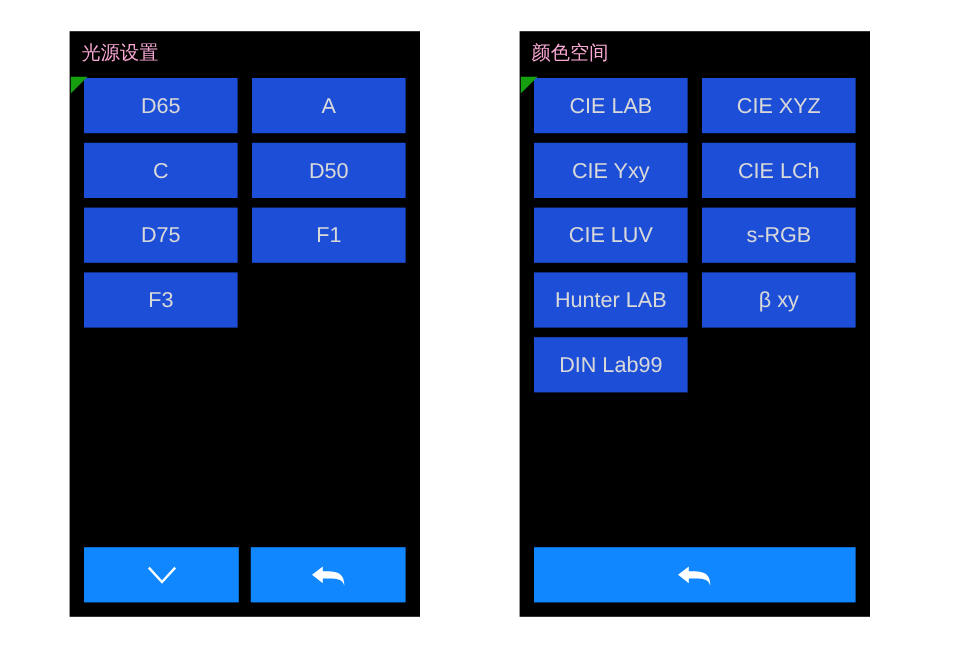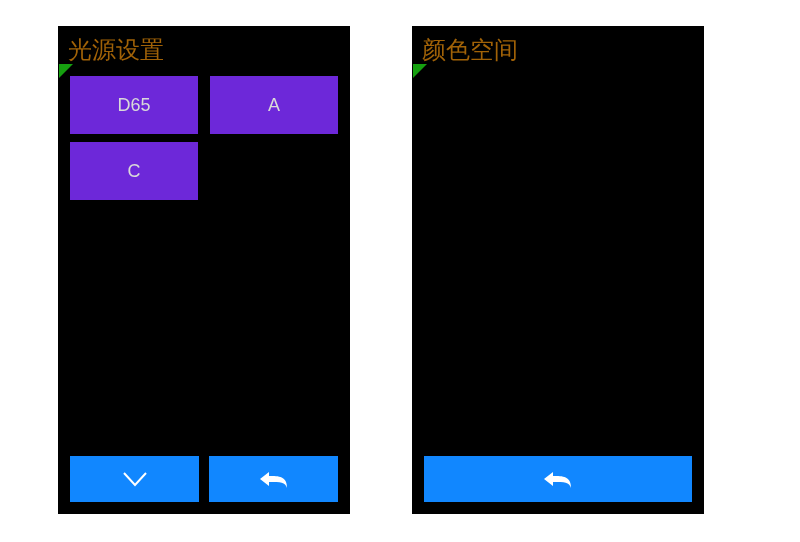--- a/index.html
+++ b/index.html
@@ -20,8 +20,8 @@
   .panel-left { left: 58px; }
   .panel-right { left: 412px; }
   .panel-title {
-    color: #a16207;
-    font-size: 24px;
+    color: #f9a8d4;
+    font-size: 16px;
     padding: 8px 10px 6px 10px;
     font-weight: normal;
     position: relative;

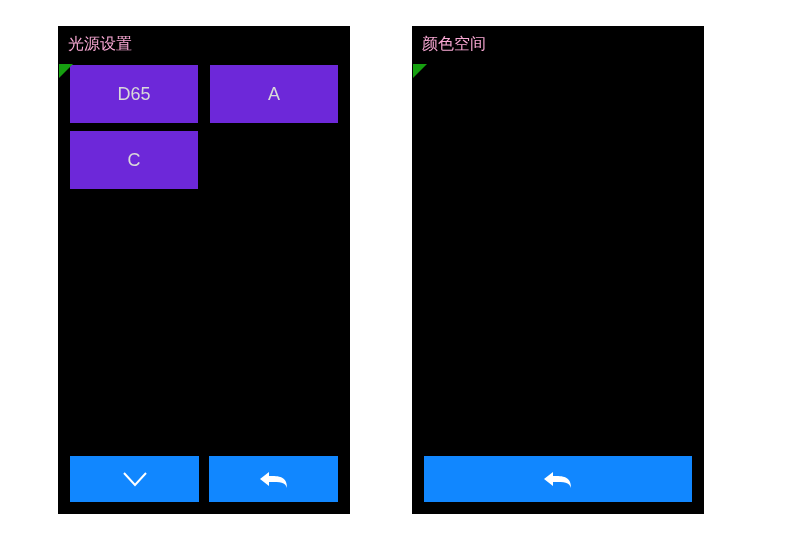--- a/index.html
+++ b/index.html
@@ -18,7 +18,7 @@
     top: 26px;
   }
   .panel-left { left: 58px; }
-  .panel-right { left: 412px; }
+  .panel-right { left: 433px; }
   .panel-title {
     color: #f9a8d4;
     font-size: 16px;

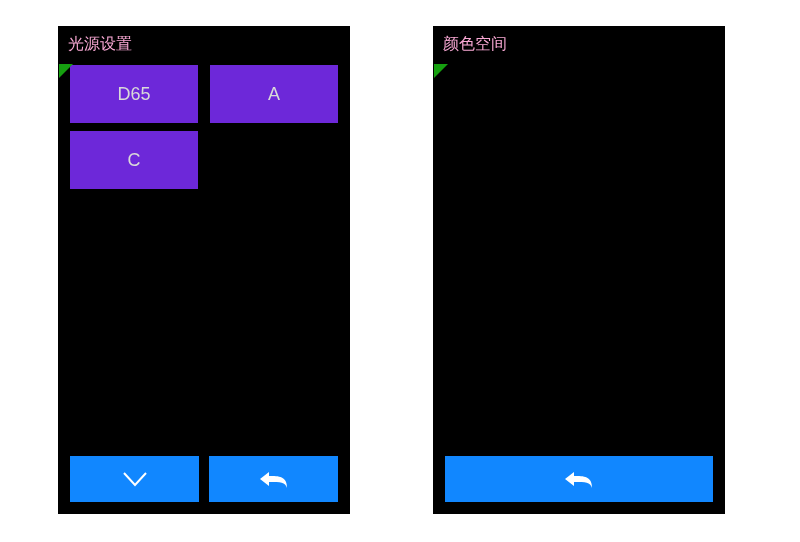--- a/index.html
+++ b/index.html
@@ -43,9 +43,9 @@
     padding: 4px 12px 0 12px;
   }
   .opt-btn {
-    background: #6d28d9;
+    background: #1d4ed8;
     color: #d9d9d9;
-    height: 58px;
+    height: 46px;
     display: flex;
     align-items: center;
     justify-content: center;

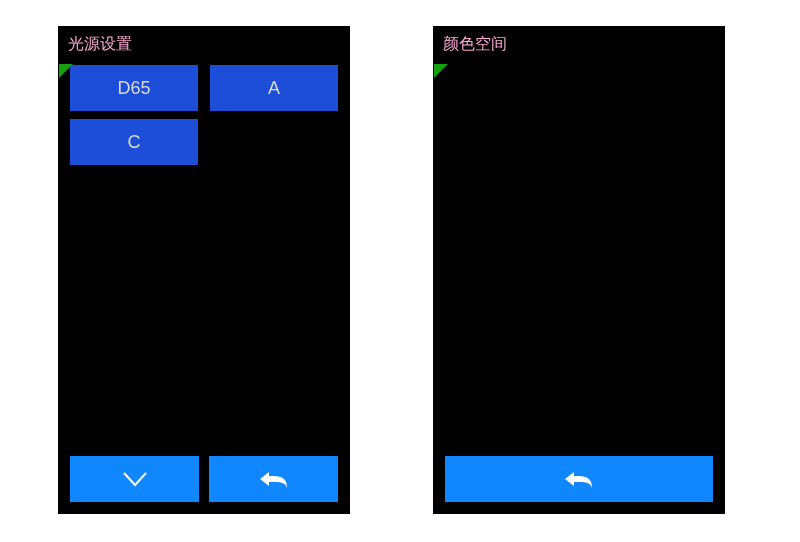--- a/index.html
+++ b/index.html
@@ -120,6 +120,17 @@
 <div class="panel panel-right">
   <div class="panel-title">颜色空间</div>
   <div class="green-triangle"></div>
+  <div class="grid">
+    <div class="opt-btn">CIE LAB</div>
+    <div class="opt-btn">CIE XYZ</div>
+    <div class="opt-btn">CIE Yxy</div>
+    <div class="opt-btn">CIE LCh</div>
+    <div class="opt-btn">CIE LUV</div>
+    <div class="opt-btn">s-RGB</div>
+    <div class="opt-btn">Hunter LAB</div>
+    <div class="opt-btn">β xy</div>
+    <div class="opt-btn">DIN Lab99</div>
+  </div>
   <div class="footer-single">
     <div class="blue-btn-full">
       <span>

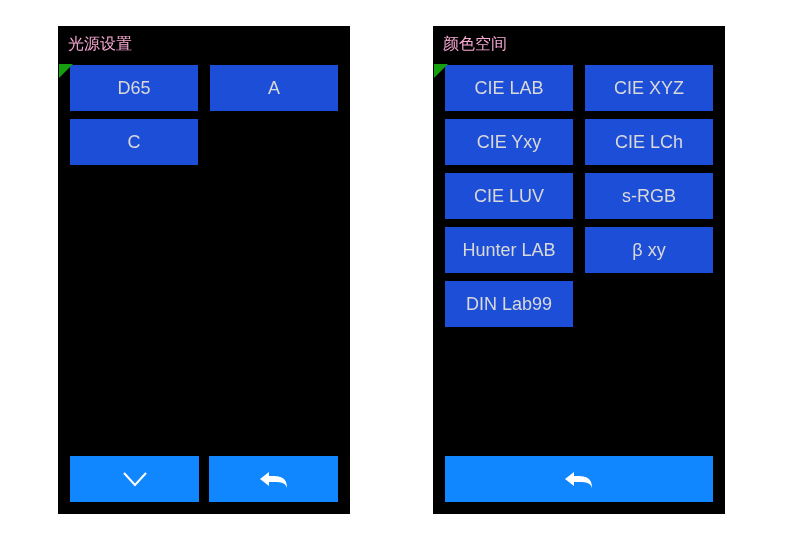--- a/index.html
+++ b/index.html
@@ -98,6 +98,7 @@
     <div class="opt-btn">D65</div>
     <div class="opt-btn">A</div>
     <div class="opt-btn">C</div>
+    <div class="opt-btn">D50</div>
   </div>
   <div class="footer">
     <div class="blue-btn">

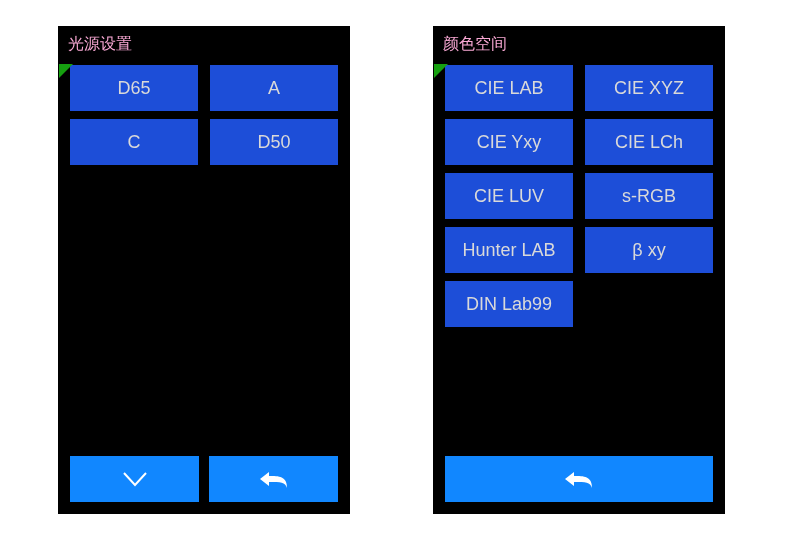--- a/index.html
+++ b/index.html
@@ -99,6 +99,7 @@
     <div class="opt-btn">A</div>
     <div class="opt-btn">C</div>
     <div class="opt-btn">D50</div>
+    <div class="opt-btn">D75</div>
   </div>
   <div class="footer">
     <div class="blue-btn">

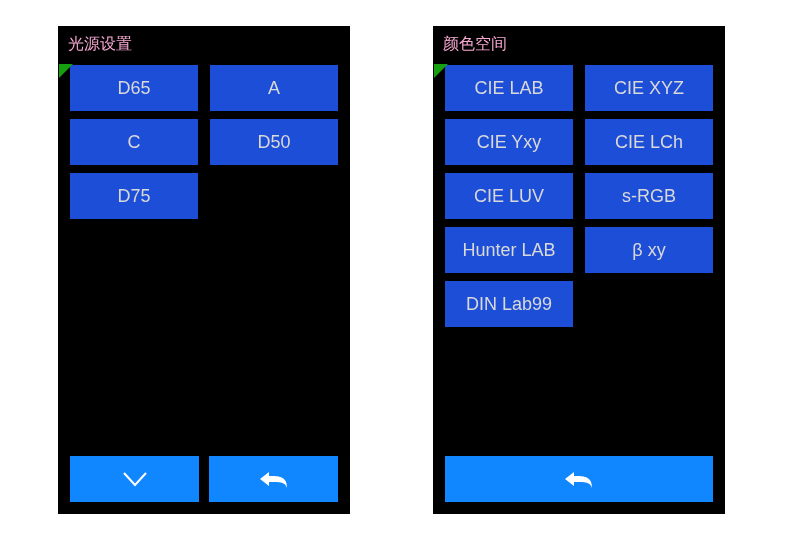--- a/index.html
+++ b/index.html
@@ -100,6 +100,7 @@
     <div class="opt-btn">C</div>
     <div class="opt-btn">D50</div>
     <div class="opt-btn">D75</div>
+    <div class="opt-btn">F1</div>
   </div>
   <div class="footer">
     <div class="blue-btn">

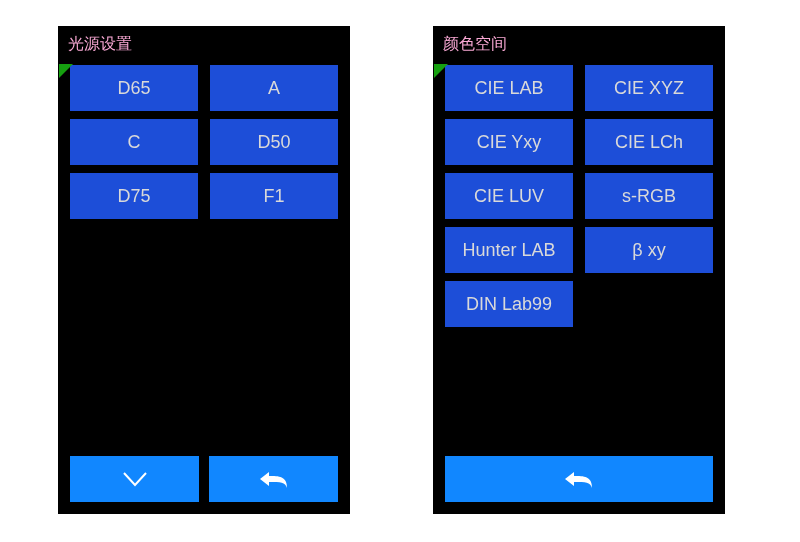--- a/index.html
+++ b/index.html
@@ -101,6 +101,7 @@
     <div class="opt-btn">D50</div>
     <div class="opt-btn">D75</div>
     <div class="opt-btn">F1</div>
+    <div class="opt-btn">F3</div>
   </div>
   <div class="footer">
     <div class="blue-btn">

